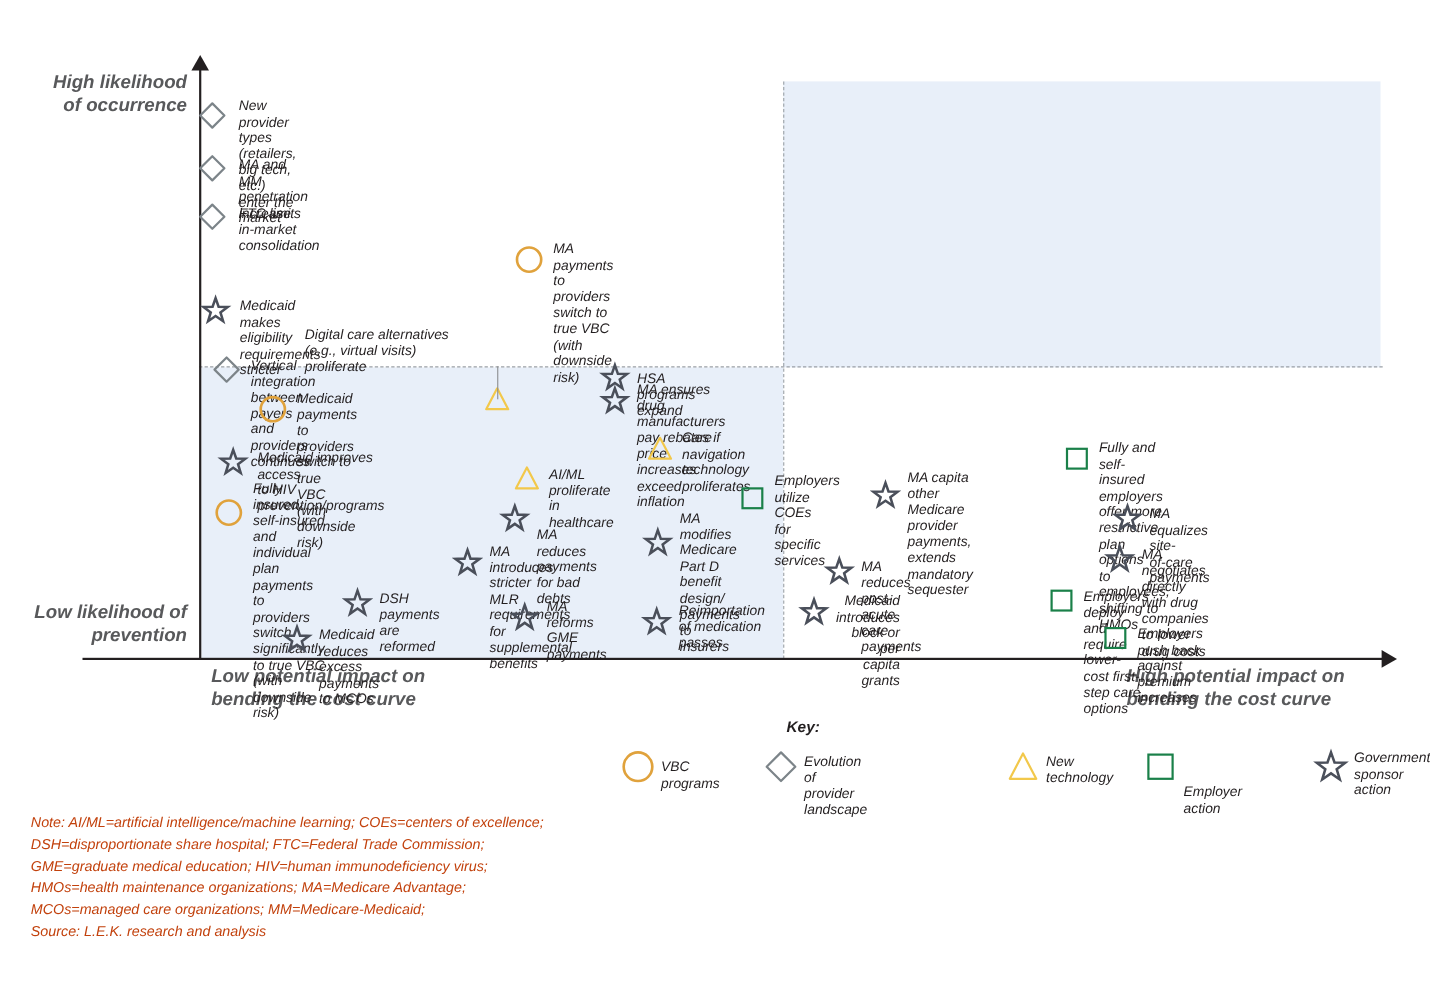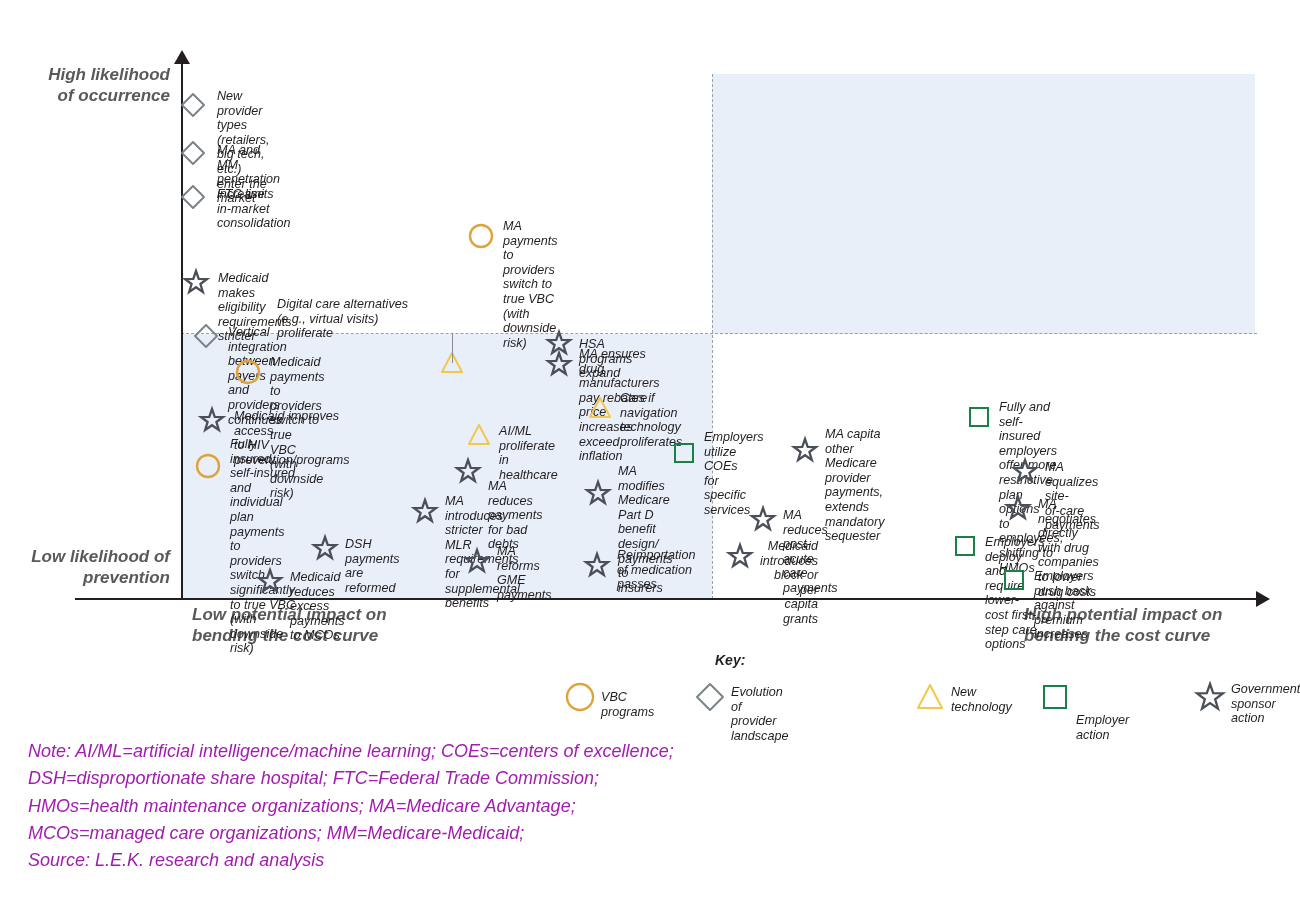--- a/index.html
+++ b/index.html
@@ -57,7 +57,7 @@
 
   
   #notes{position:absolute;left:28px;top:722px;width:760px;}
-  #notes div{font-size:18px;line-height:1.52;color:#a21caf;}
+  #notes div{font-size:13px;line-height:1.52;color:#c2410c;}
 </style>
 </head>
 <body>

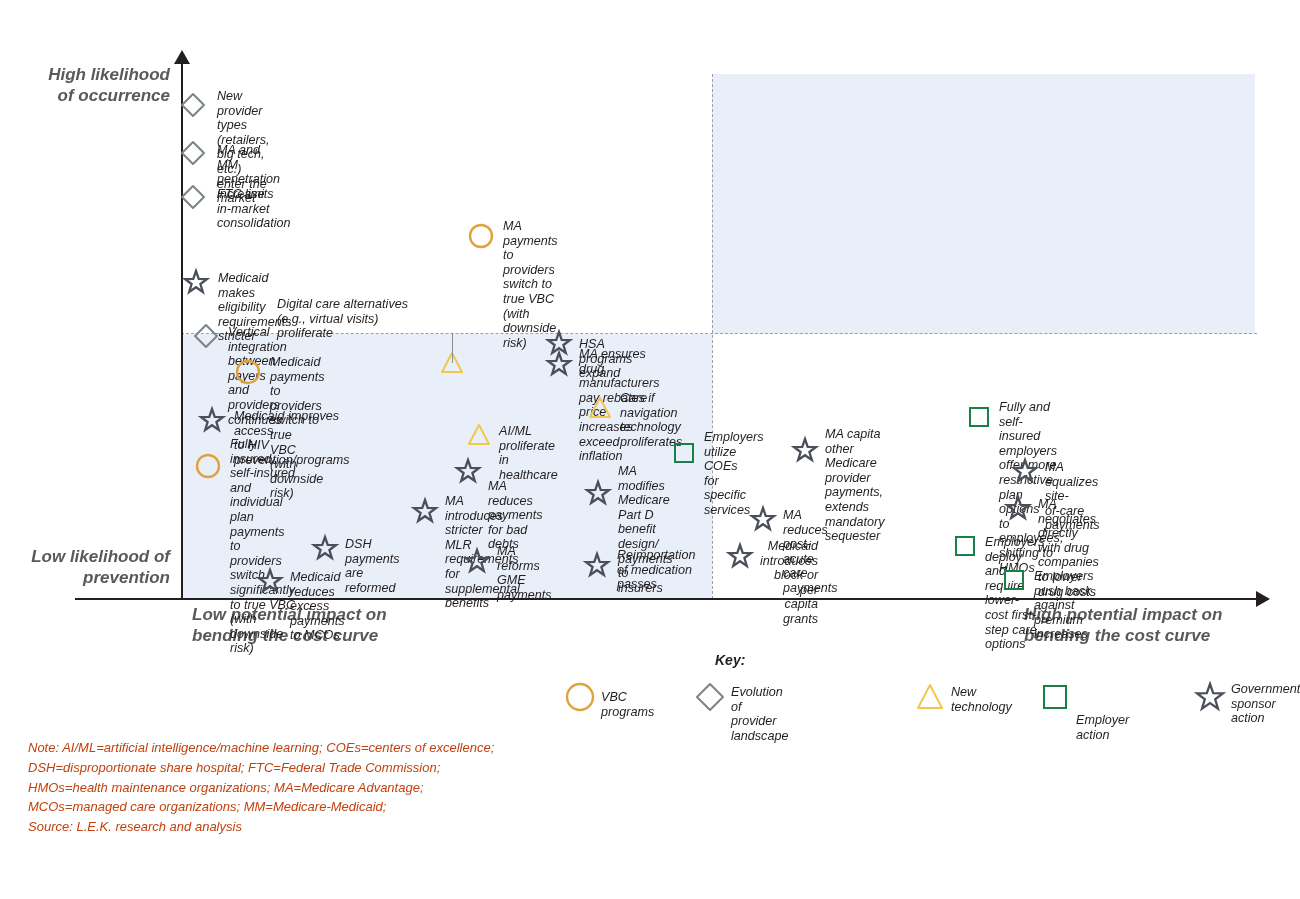--- a/index.html
+++ b/index.html
@@ -432,6 +432,7 @@
   <div id="notes">
       <div>Note: AI/ML=artificial intelligence/machine learning; COEs=centers of excellence;</div>
       <div>DSH=disproportionate share hospital; FTC=Federal Trade Commission;</div>
+      <div>GME=graduate medical education; HIV=human immunodeficiency virus;</div>
       <div>HMOs=health maintenance organizations; MA=Medicare Advantage;</div>
       <div>MCOs=managed care organizations; MM=Medicare-Medicaid;</div>
       <div>Source: L.E.K. research and analysis</div>

